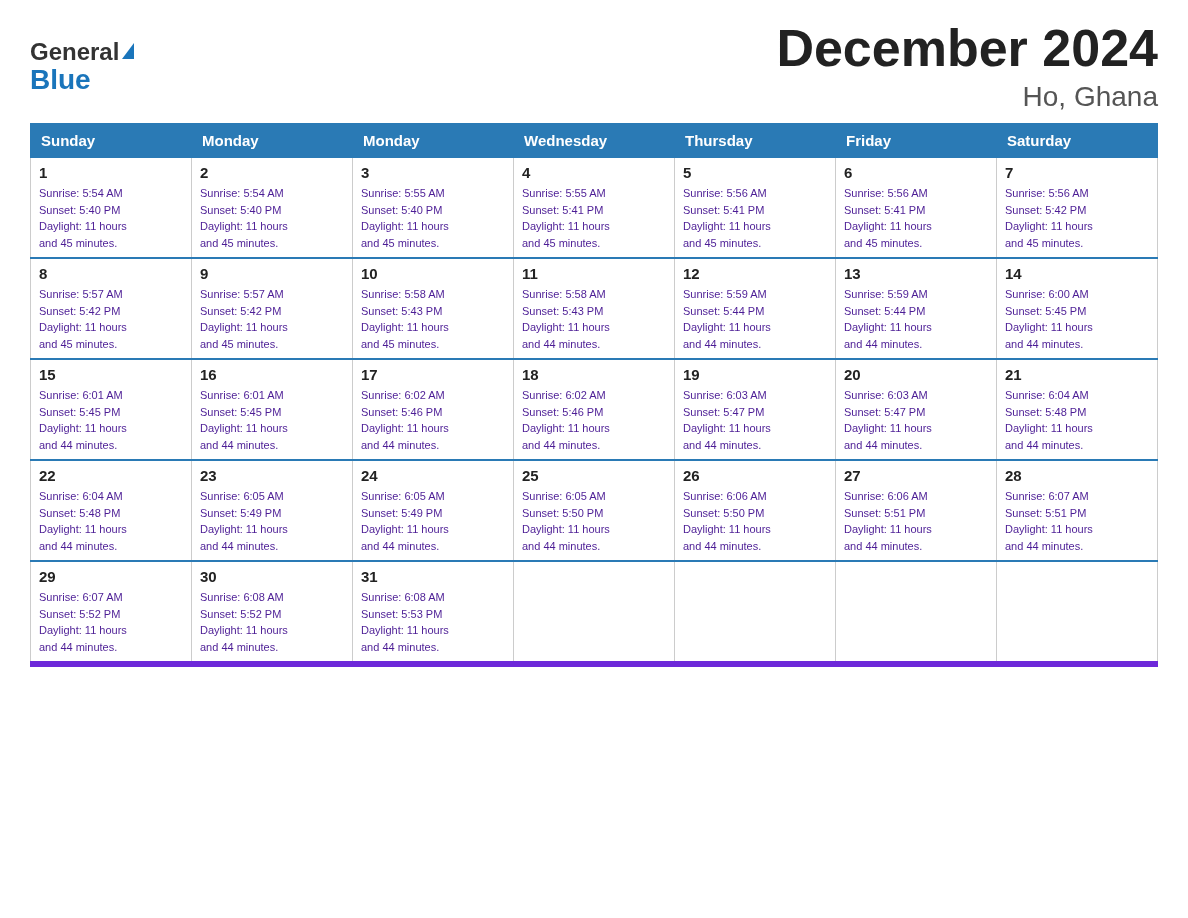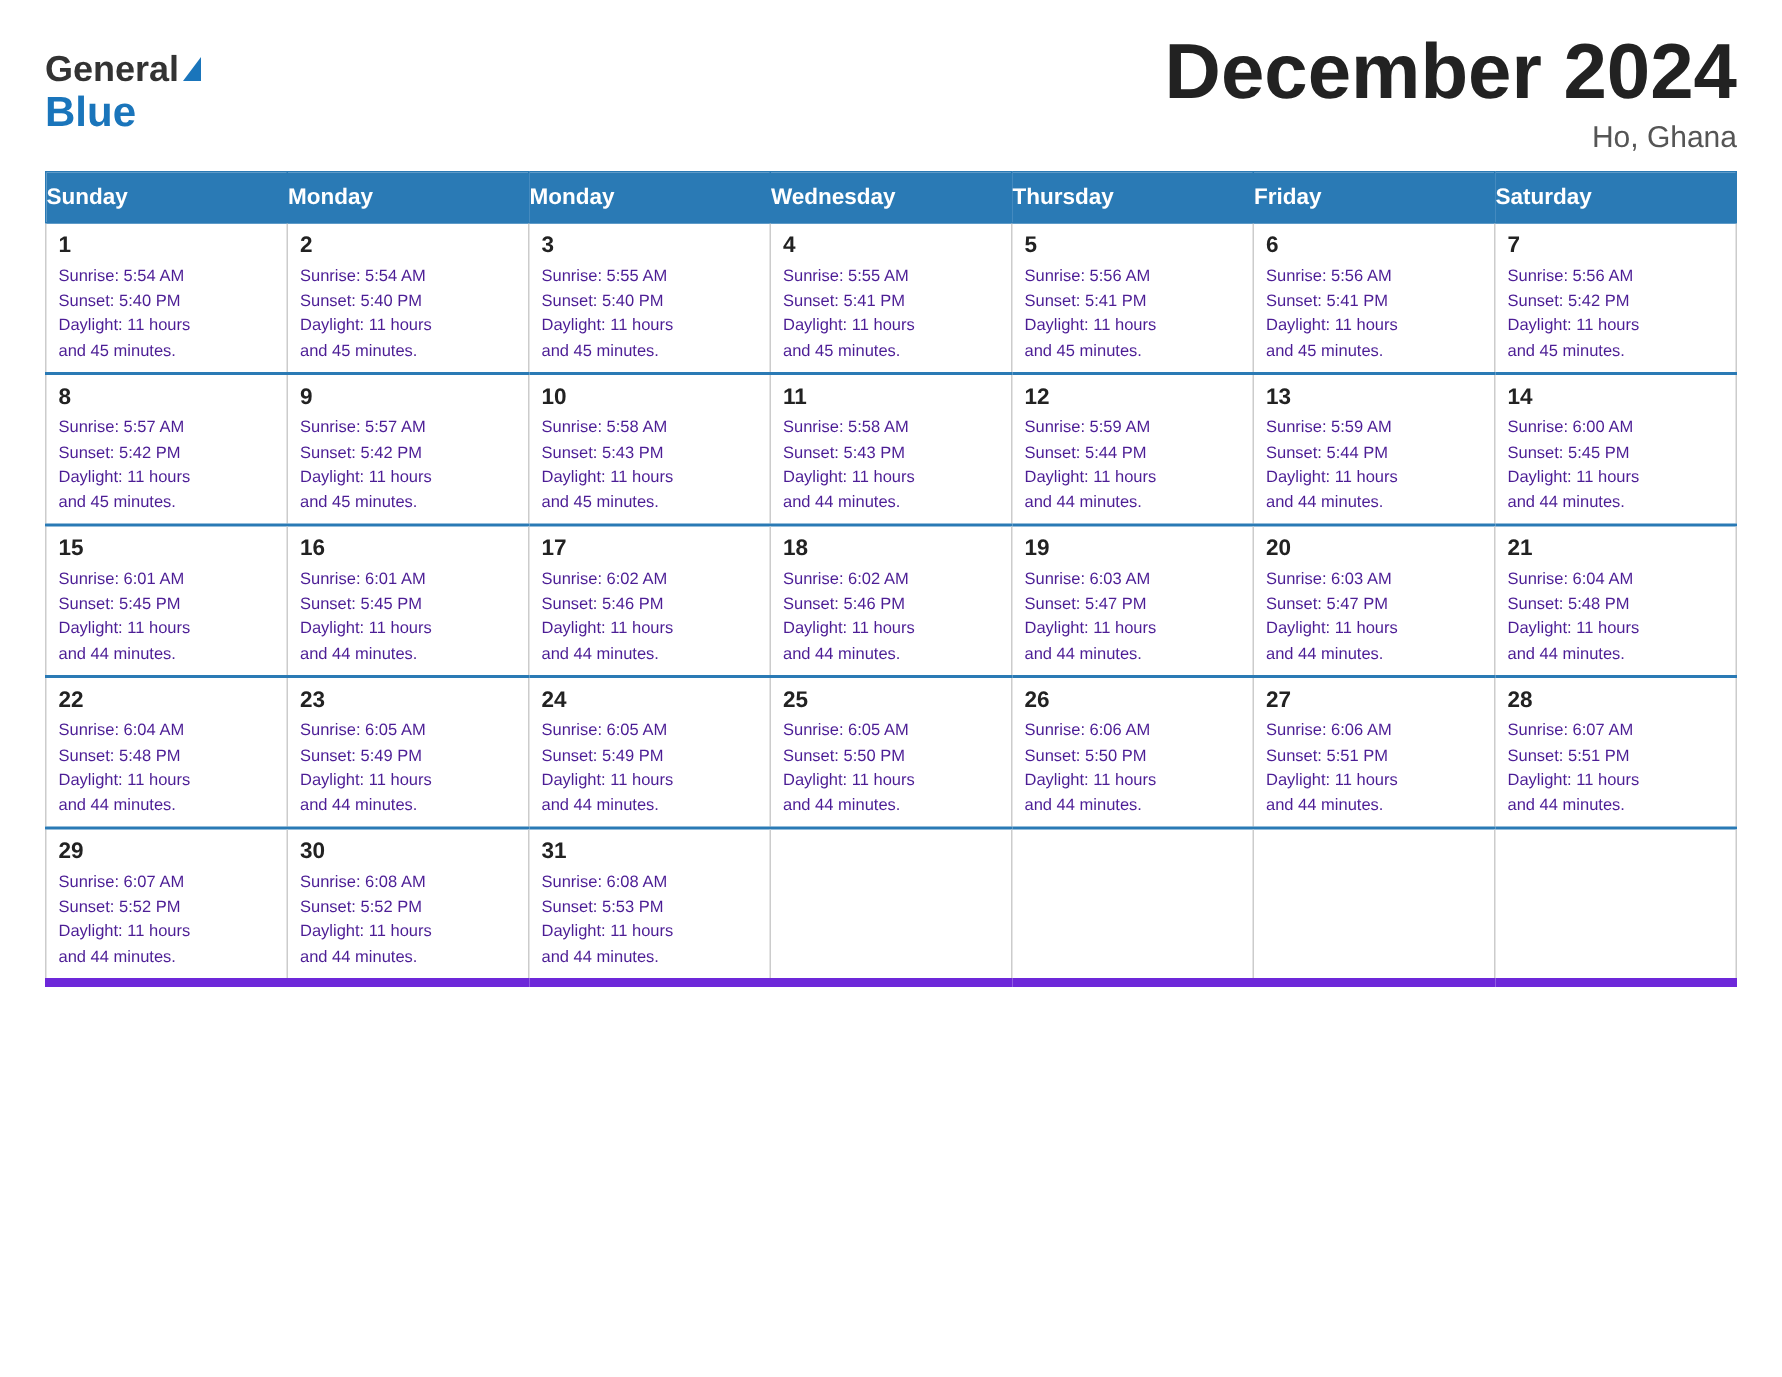--- a/index.html
+++ b/index.html
@@ -35,7 +35,7 @@
       line-height: 1.1;
     }
     .location {
-      font-size: 20px;
+      font-size: 28px;
       color: #555;
       margin-top: 4px;
     }

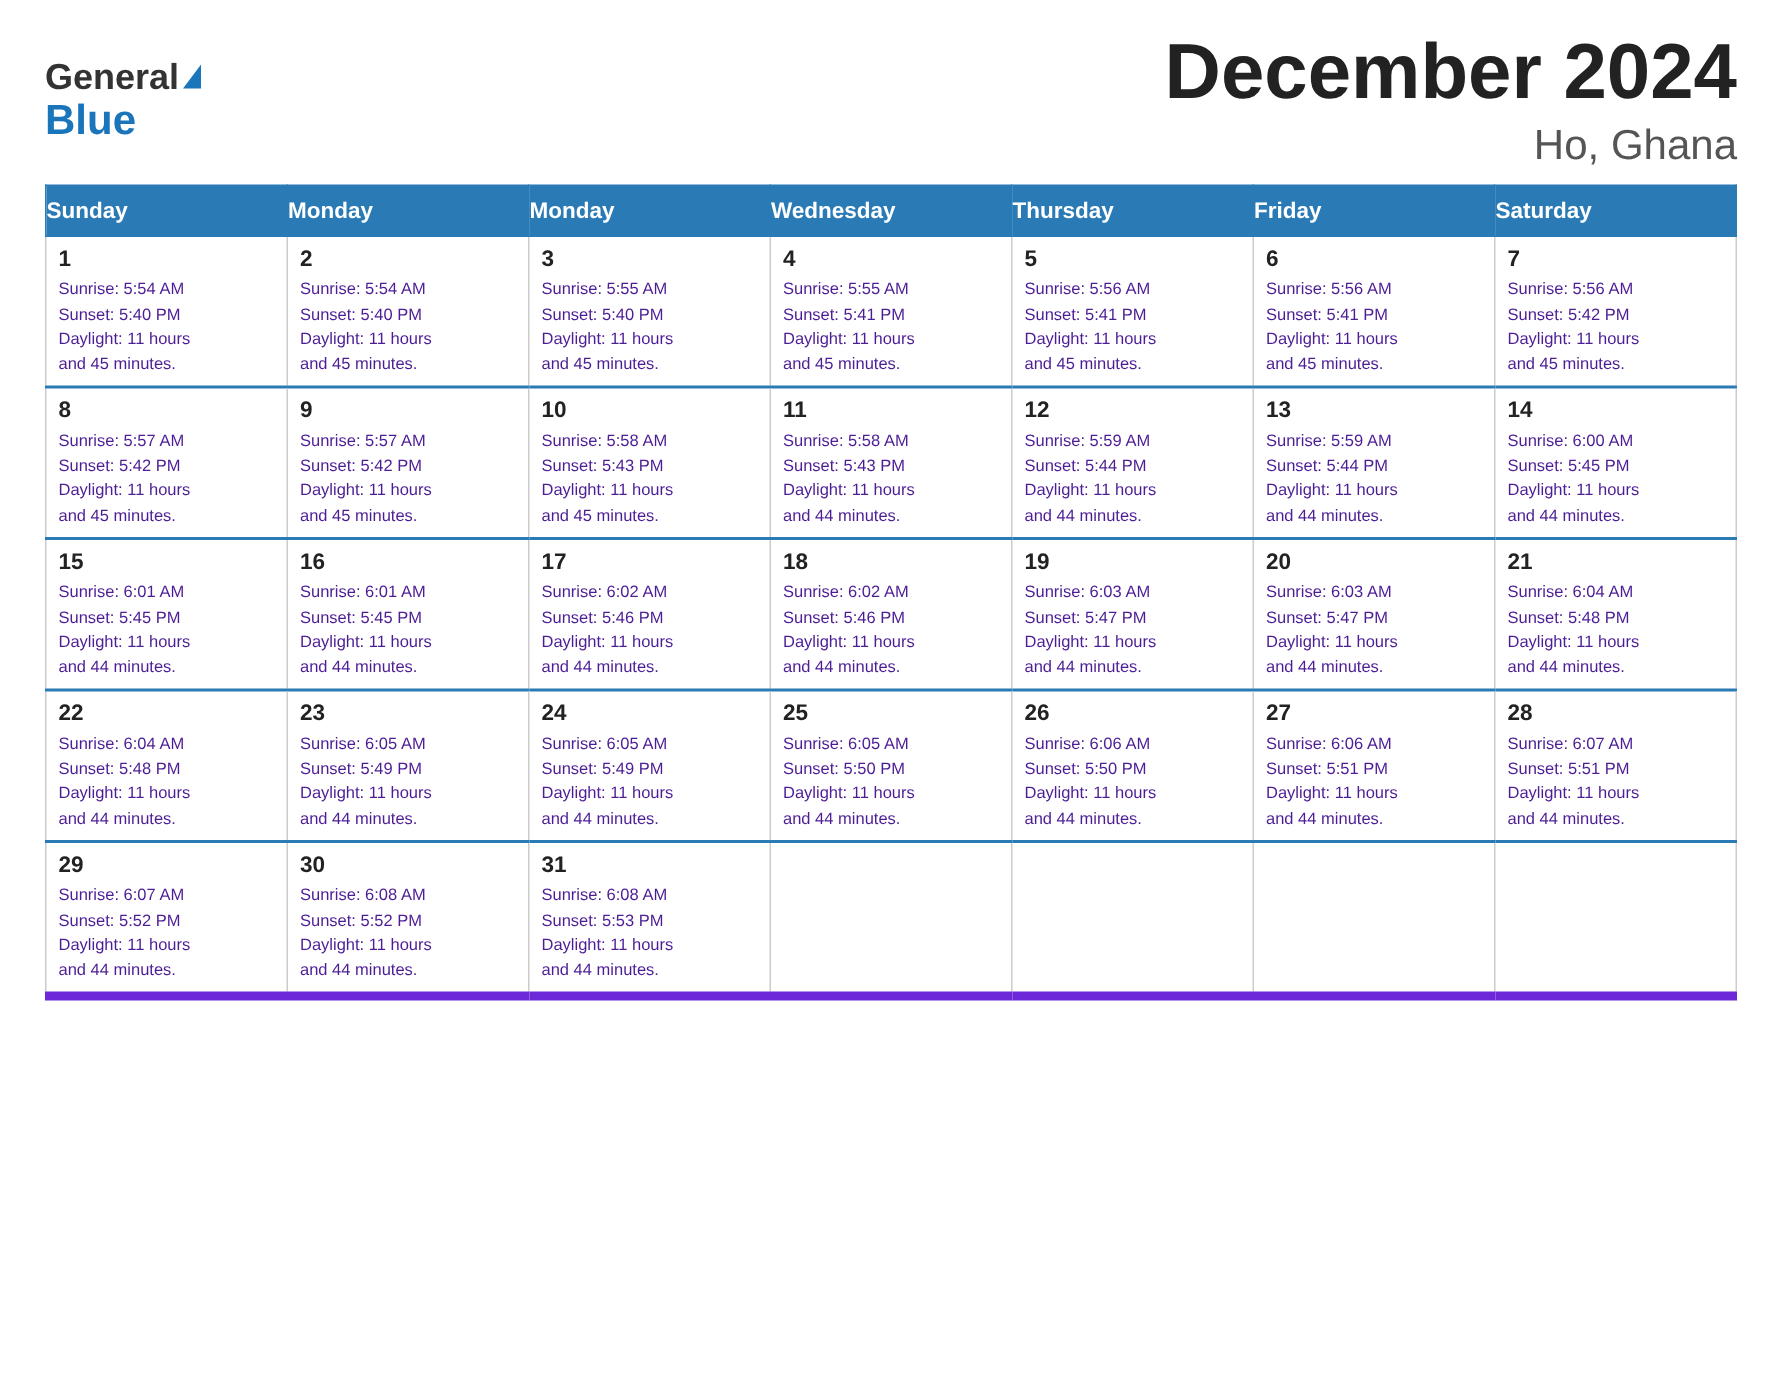--- a/index.html
+++ b/index.html
@@ -49,7 +49,7 @@
       color: #fff;
       font-size: 15px;
       font-weight: bold;
-      padding: 8px 0;
+      padding: 8px 10px;
       border: 1px solid #2a7ab5;
       text-align: left;
     }

